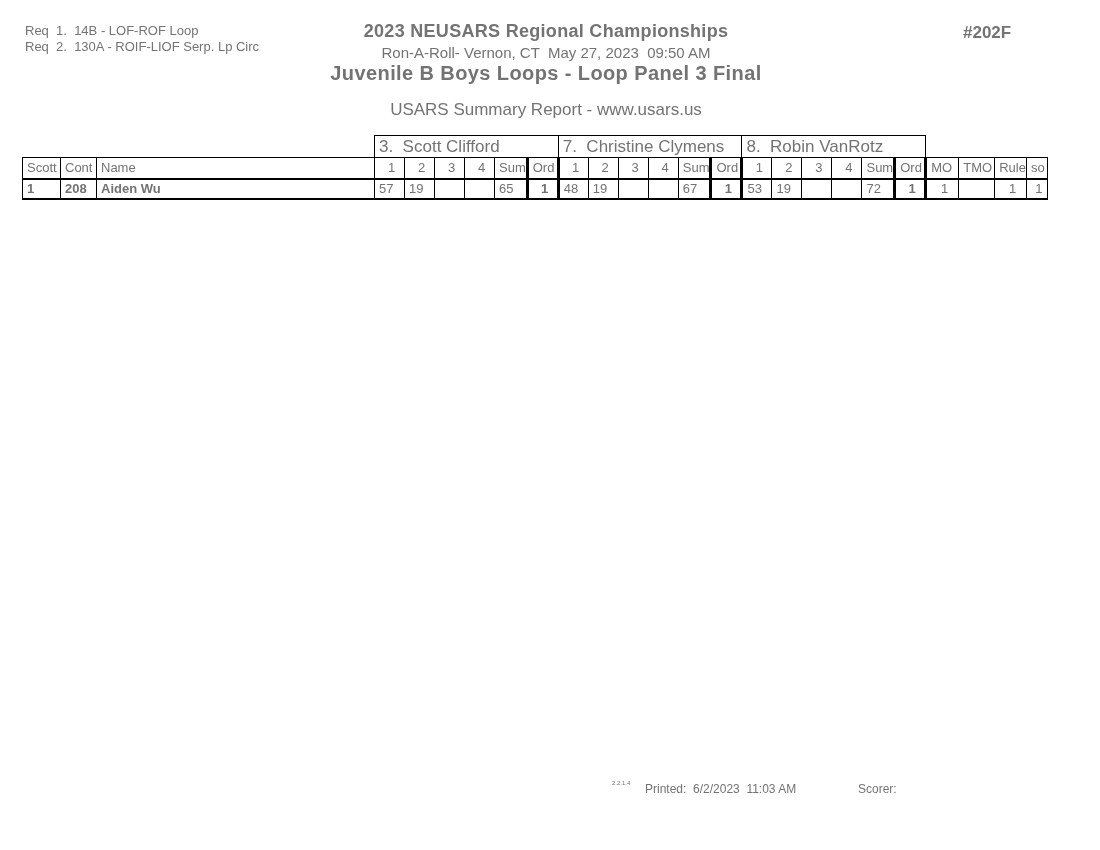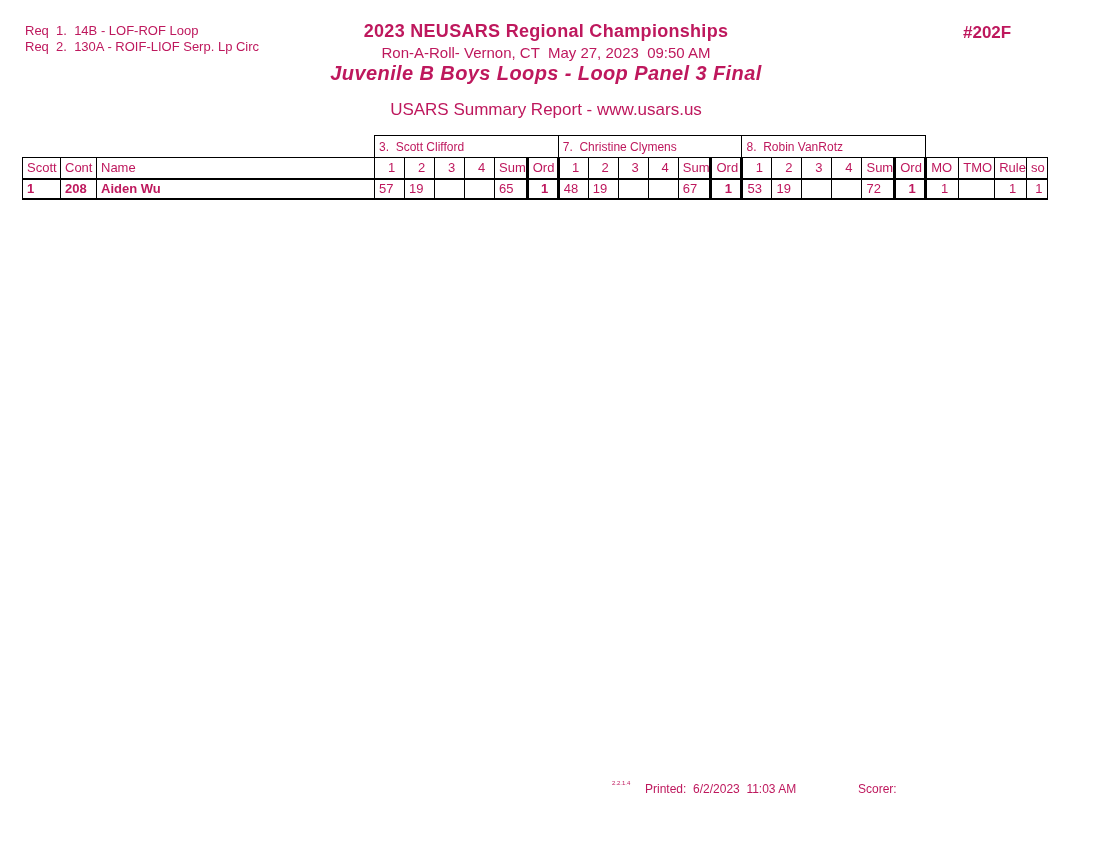--- a/index.html
+++ b/index.html
@@ -9,7 +9,7 @@
     height: 850px;
     background: #ffffff;
     font-family: "Liberation Sans", sans-serif;
-    color: #be185d;
+    color: #737373;
     overflow: hidden;
   }
   .abs { position: absolute; }

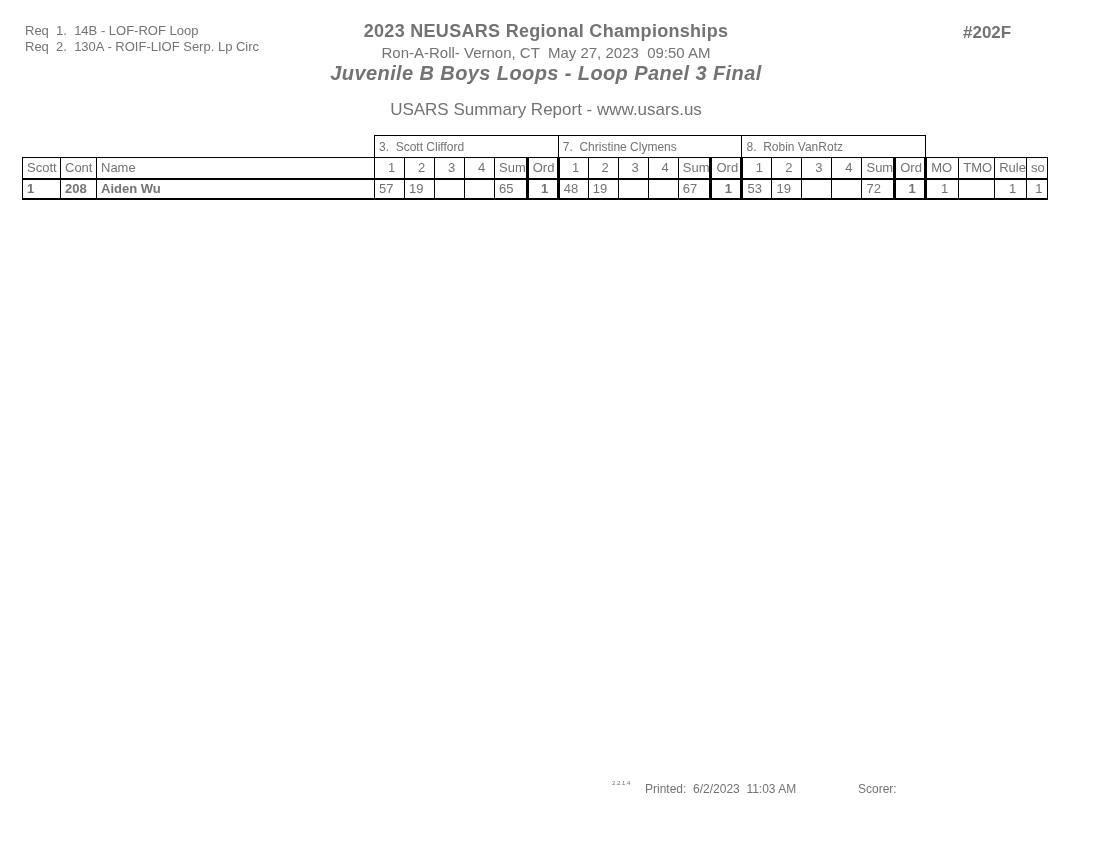--- a/index.html
+++ b/index.html
@@ -20,7 +20,7 @@
   .title-line  { left: 0; right: 8px; text-align: center; }
   .main-title  { top: 21px;  font-size: 18px; font-weight: bold; letter-spacing: 0.3px; }
   .venue-line  { top: 44px;  font-size: 15px; }
-  .event-title { top: 62px;  font-size: 20px; font-weight: bold; letter-spacing: 0.4px; font-style: italic; }
+  .event-title { top: 62px;  font-size: 20px; font-weight: bold; letter-spacing: 0.4px; }
   .subtitle    { top: 88px;  font-size: 17px; margin-top: 12px; }
   .event-number { left: 963px; top: 23px; font-size: 17px; font-weight: bold; }
 

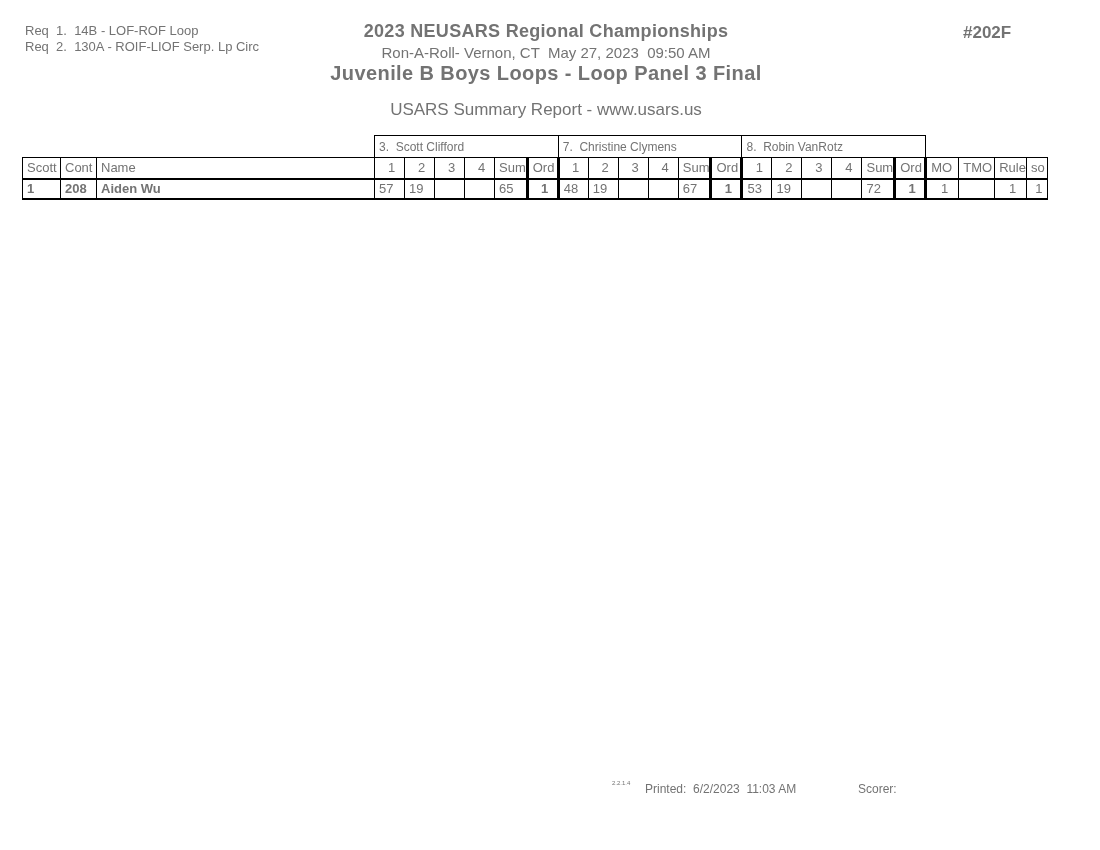--- a/index.html
+++ b/index.html
@@ -45,7 +45,7 @@
   tr.head-row     { height: 21px; }
   tr.data-row     { height: 20px; }
   tr.judge-row td.spacer { border: none; }
-  tr.judge-row td.judge-box { font-size: 12px; white-space: pre; }
+  tr.judge-row td.judge-box { font-size: 17px; white-space: pre; }
   tr.data-row td {
     border-top: 2px solid #000000;
     border-bottom: 2px solid #000000;

